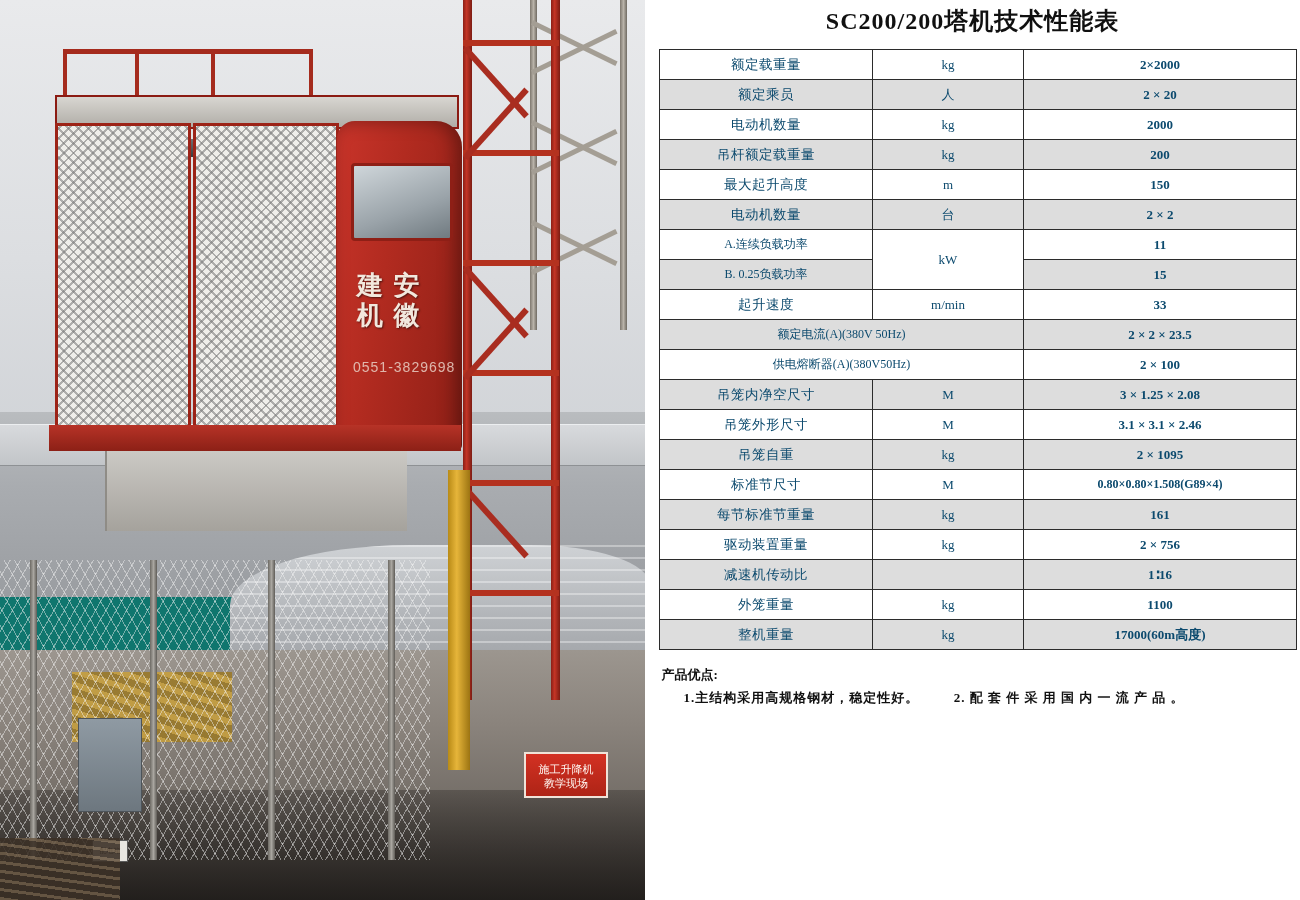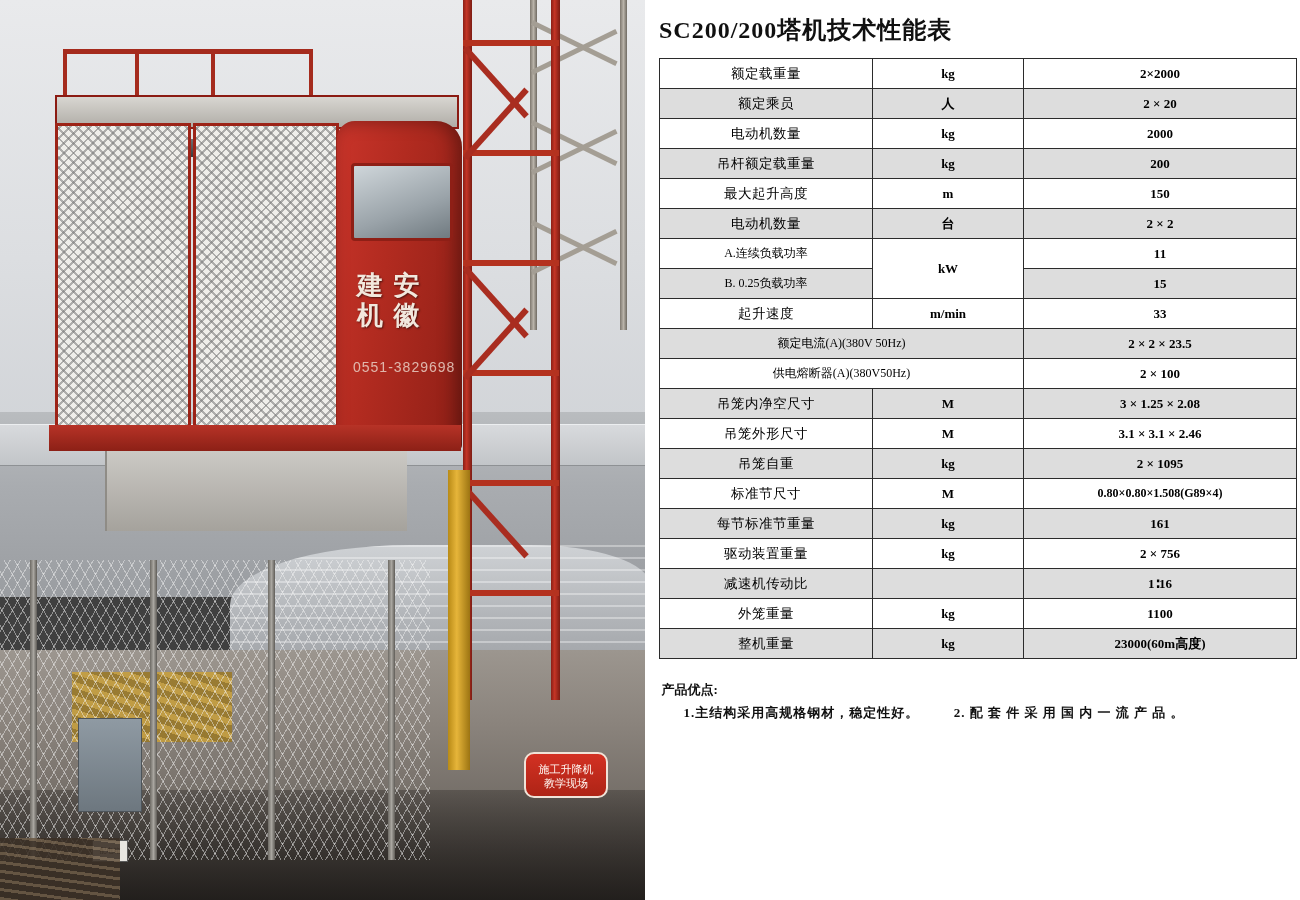--- a/index.html
+++ b/index.html
@@ -282,11 +282,11 @@
     box-sizing: border-box;
   }
   .doc-title {
-    text-align: left;
+    text-align: center;
     font-size: 24px;
     font-weight: bold;
     letter-spacing: 1px;
-    padding: 14px 0 12px 0;
+    padding: 5px 0 12px 0;
     color: #101010;
     font-family: "Liberation Serif", "DejaVu Serif", serif;
   }

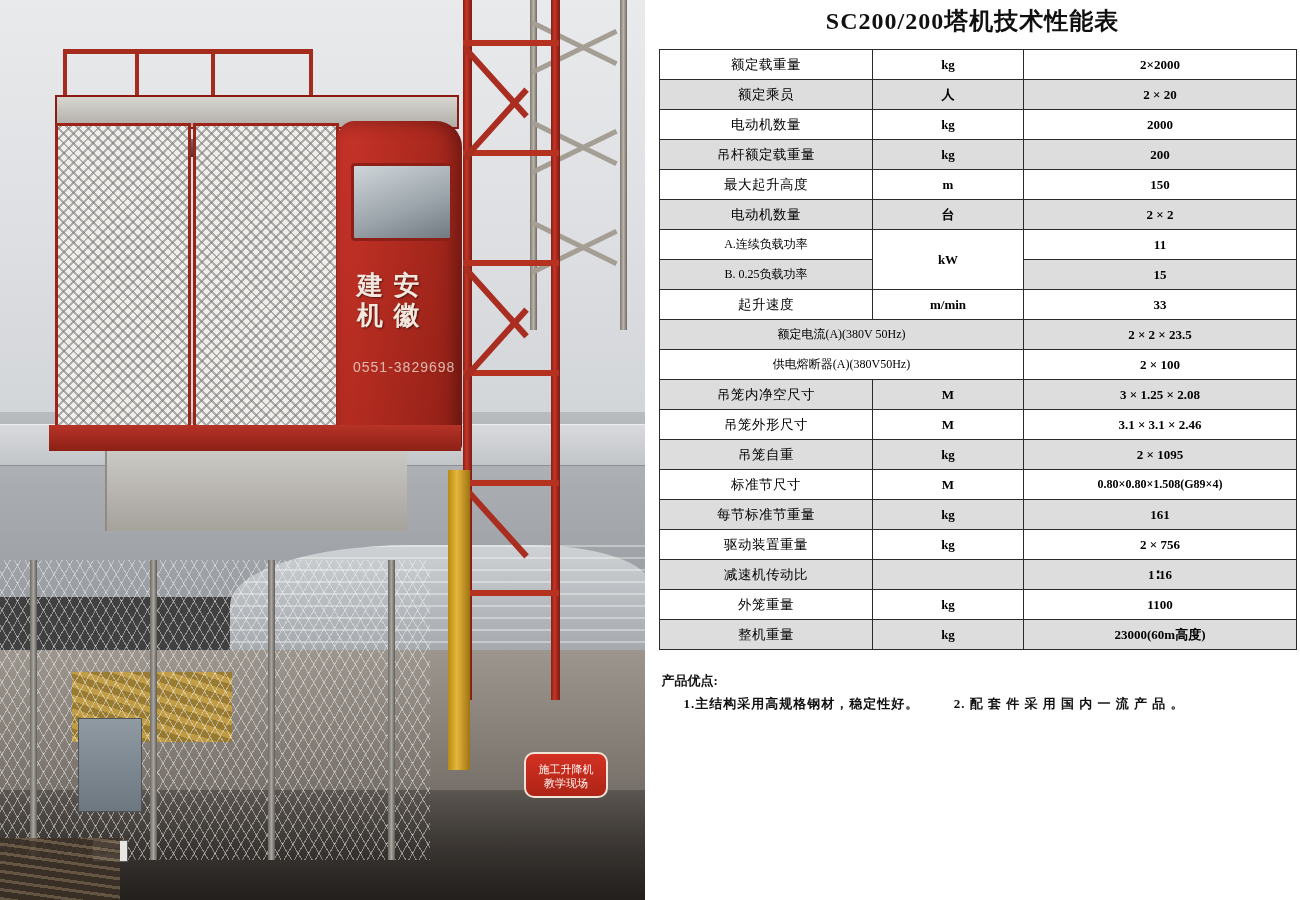--- a/index.html
+++ b/index.html
@@ -296,7 +296,7 @@
     border-collapse: collapse;
     table-layout: fixed;
     font-size: 13px;
-    color: #000000;
+    color: #0c4a6e;
   }
   table.spec td {
     border: 1px solid #2b2b2b;

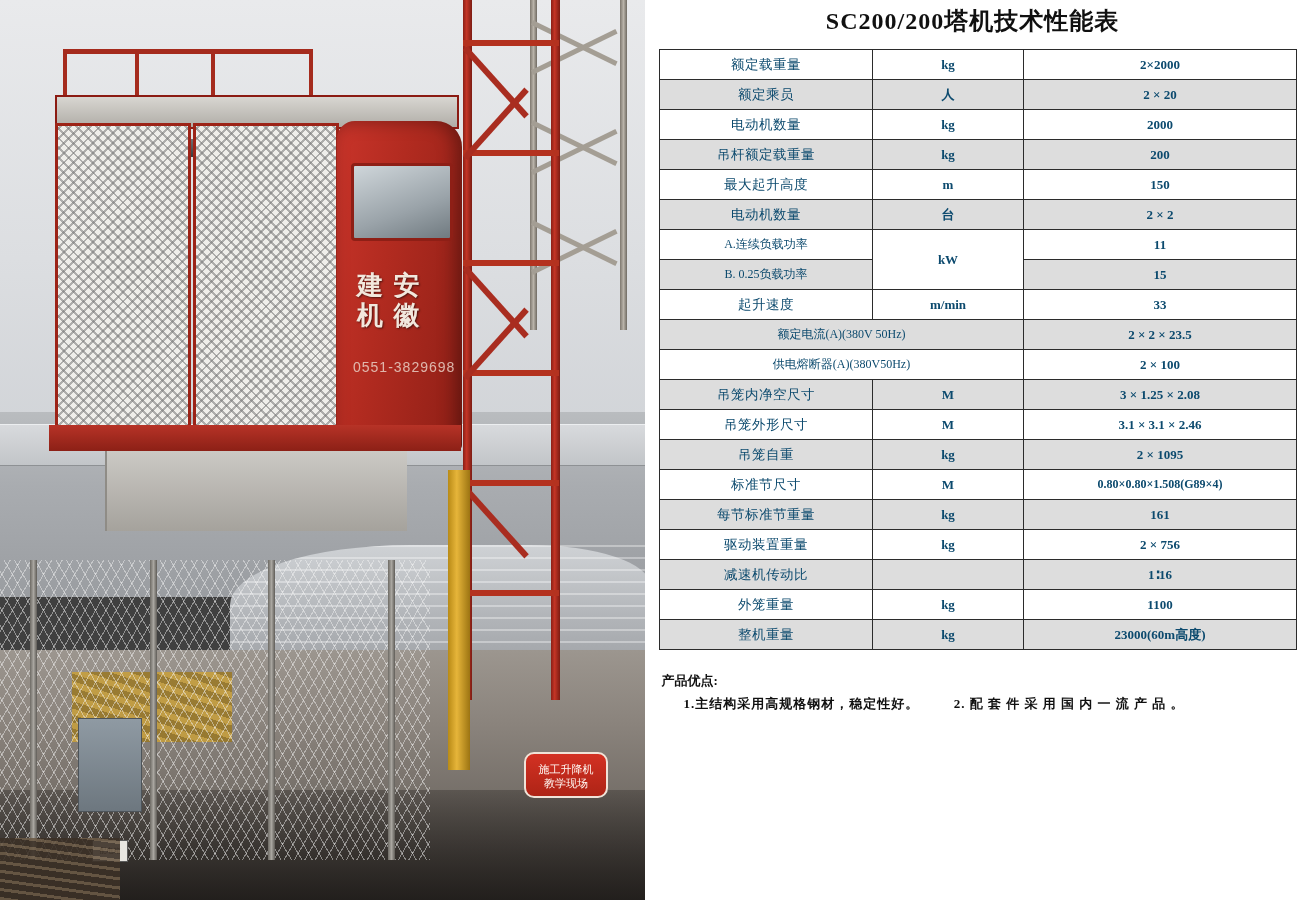--- a/index.html
+++ b/index.html
@@ -309,7 +309,7 @@
   table.spec tr:nth-child(odd) td { background: #ffffff; }
   table.spec tr:nth-child(even) td { background: #dddddd; }
   td.c-name { width: 208px; font-size: 13.5px; letter-spacing: .5px; }
-  td.c-unit { width: 146px; font-weight: bold; font-size: 13px; }
+  td.c-unit { width: 146px; font-weight: normal; font-size: 13px; }
   td.c-val  { width: 268px; font-weight: bold; font-size: 13px; }
   td.c-name.small { font-size: 12px; letter-spacing: 0; }
   td.c-val.small { font-size: 12px; }

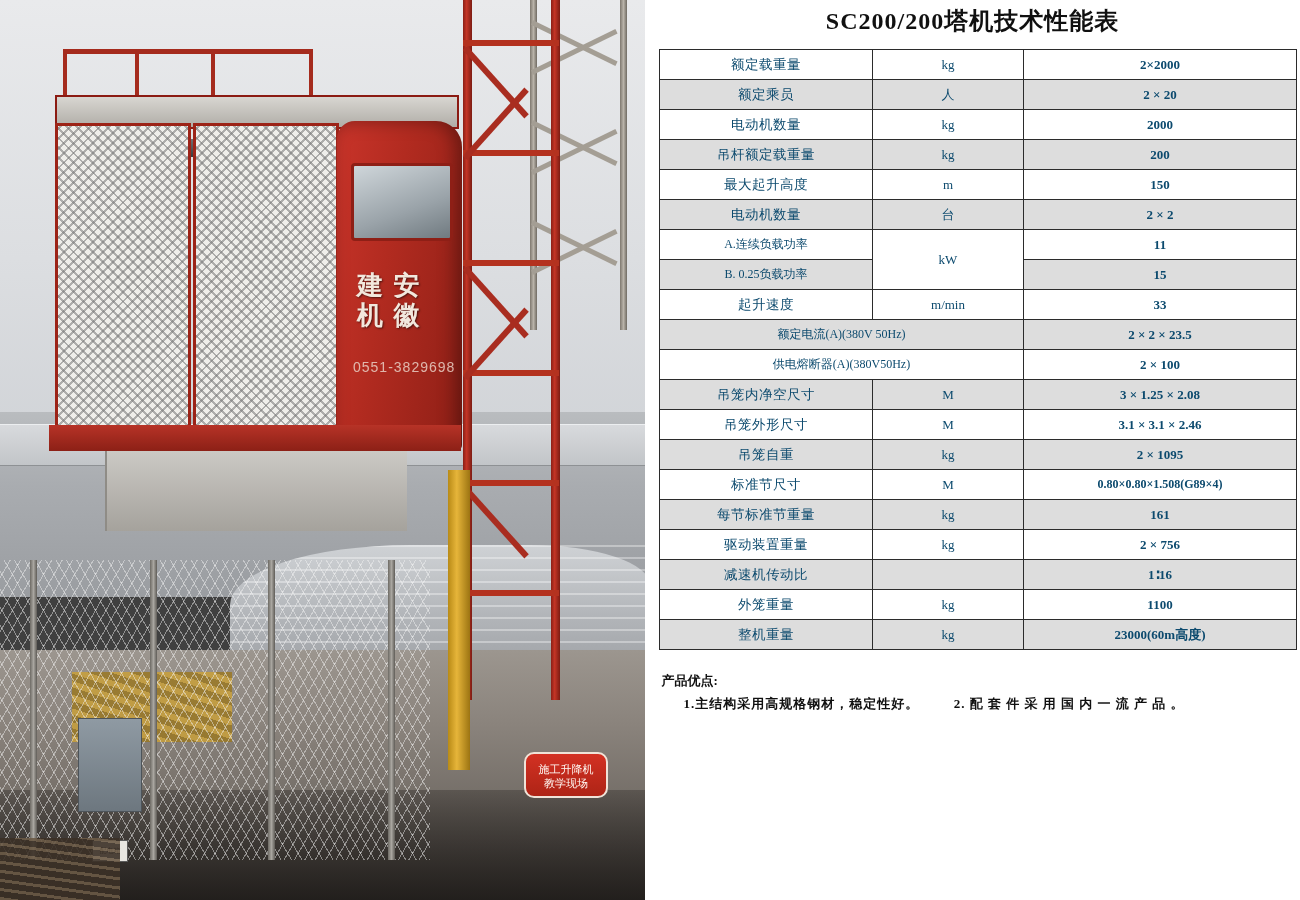--- a/index.html
+++ b/index.html
@@ -29,7 +29,7 @@
     height: 900px;
     flex: 0 0 645px;
     overflow: hidden;
-    background: #404040;
+    background: #0f766e;
   }
   .photo {
     position: absolute;

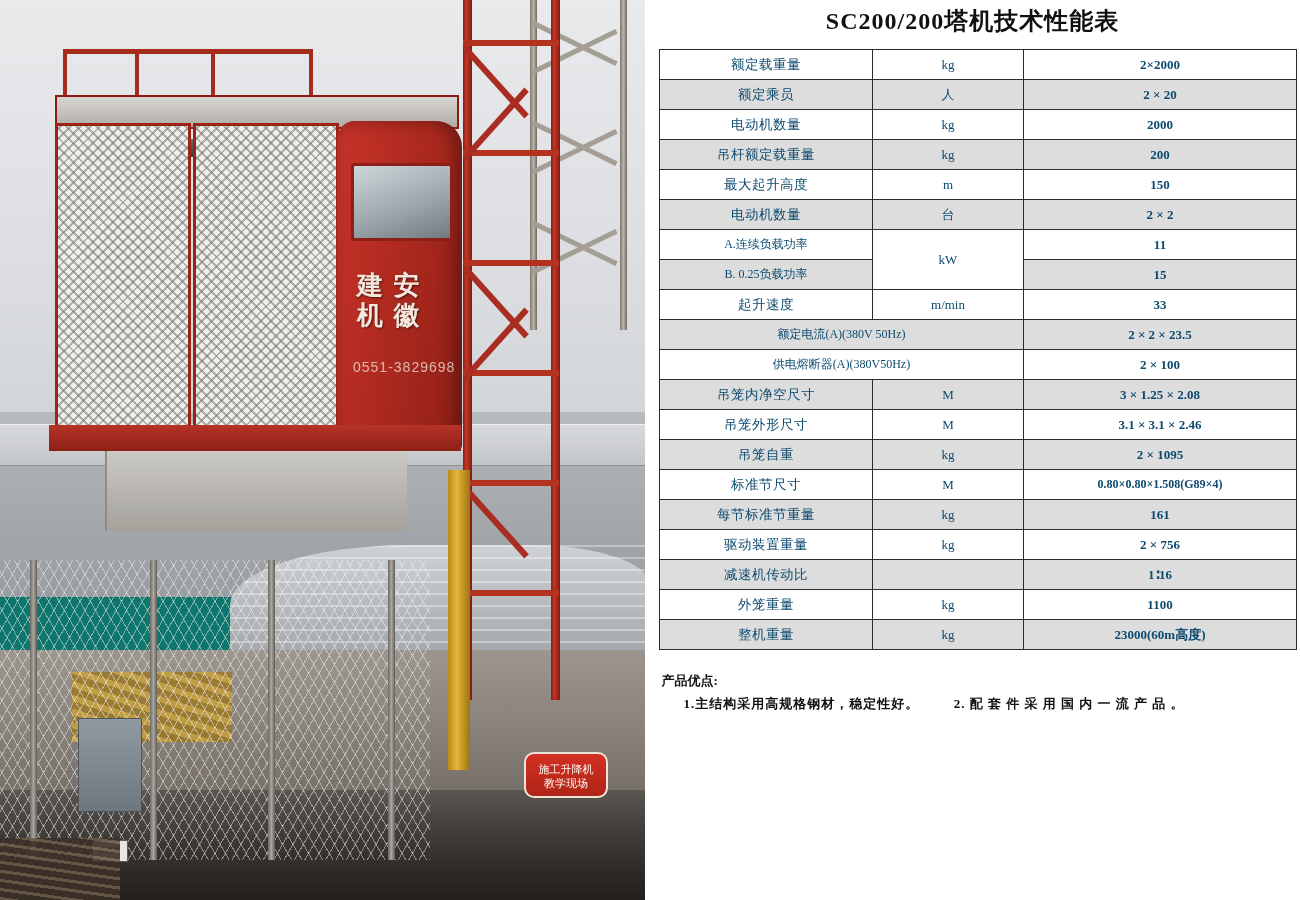--- a/index.html
+++ b/index.html
@@ -506,7 +506,7 @@
         <tr>
           <td class="c-name">整机重量</td>
           <td class="c-unit">kg</td>
-          <td class="c-val">23000(60m高度)</td>
+          <td class="c-val">17000(60m高度)</td>
         </tr>
       </tbody>
     </table>

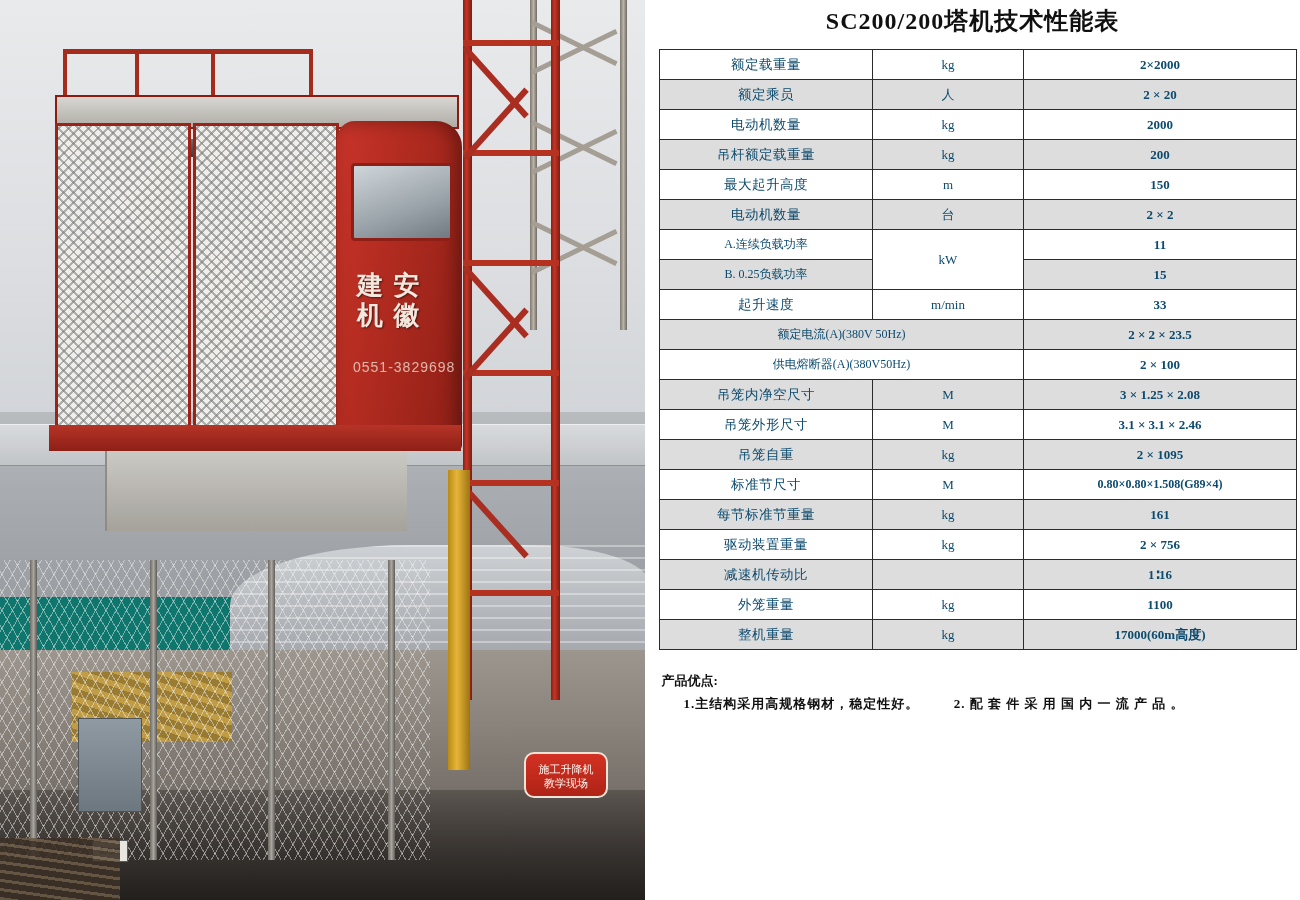--- a/index.html
+++ b/index.html
@@ -322,7 +322,7 @@
     font-family: "Liberation Serif", "DejaVu Serif", serif;
   }
   .notes .line1 { font-weight: bold; }
-  .notes .adv-title { font-weight: bold; margin-top: 19px; }
+  .notes .adv-title { font-weight: bold; margin-top: 13px; }
   .notes .adv-row { padding-left: 22px; font-weight: bold; letter-spacing: 1px; }
   .notes .adv-row .gap { display: inline-block; width: 26px; }
 </style>

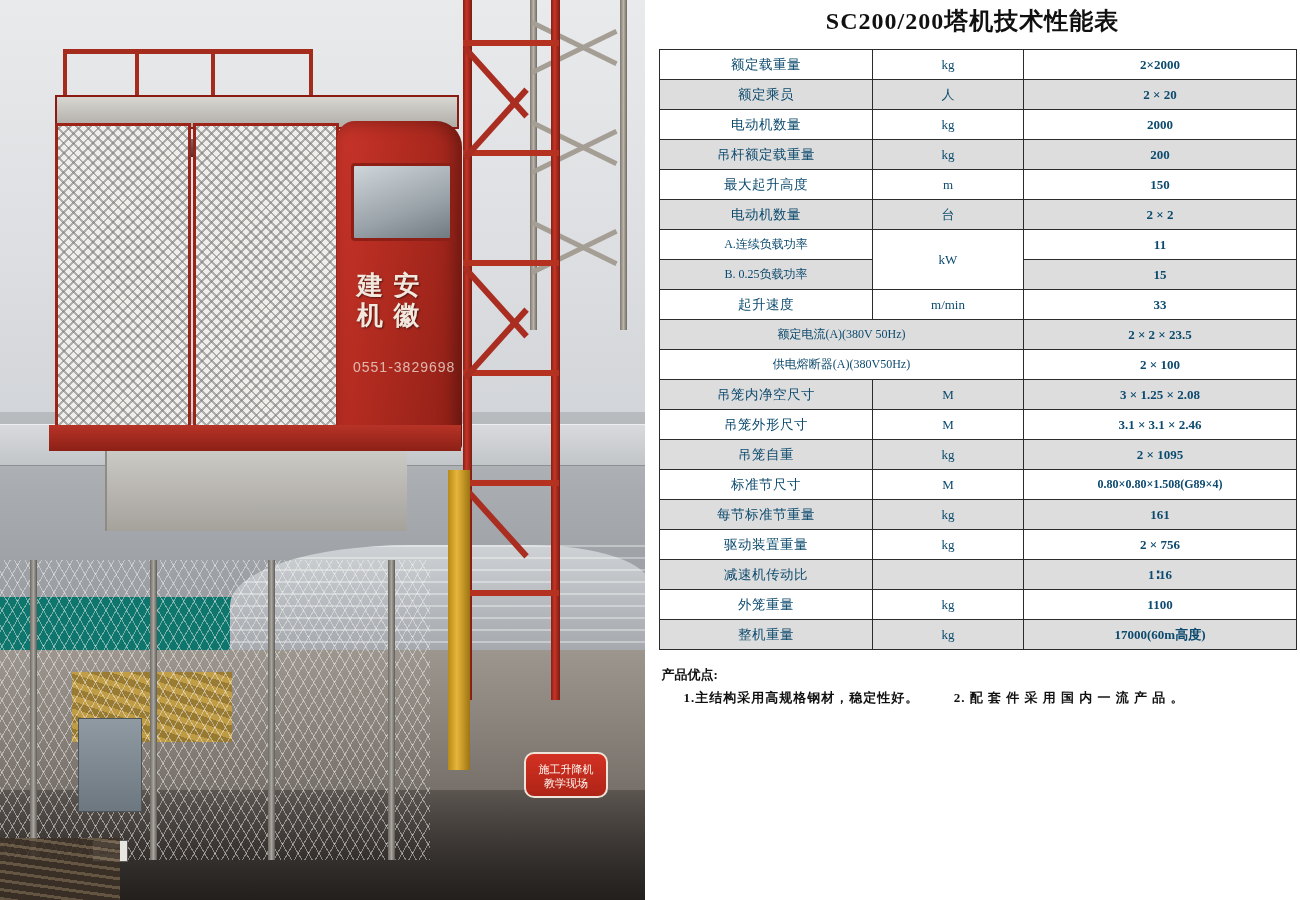--- a/index.html
+++ b/index.html
@@ -401,7 +401,7 @@
       <div class="cabinet"></div>
       <div class="cabinet-label">配电箱</div>
       <div class="rebar"></div>
-      <div class="sign" style="white-space:pre-line;border-radius:10px;">施工升降机
+      <div class="sign" style="white-space:pre-line;">施工升降机
 教学现场</div>
     </div>
   </div>

